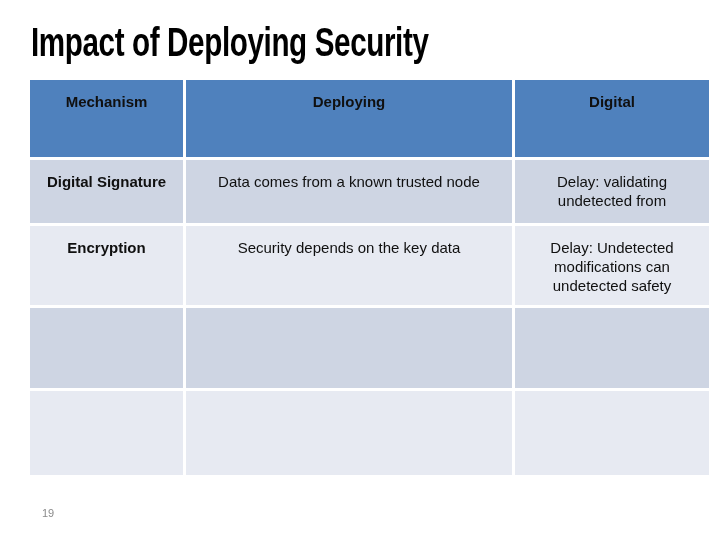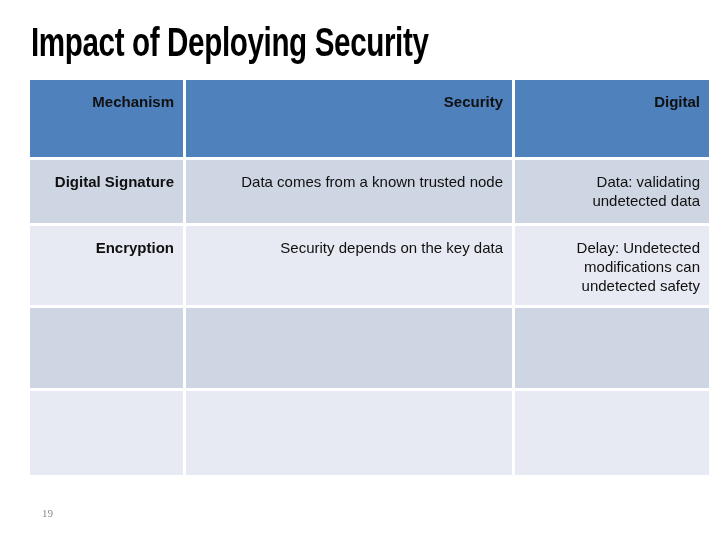--- a/index.html
+++ b/index.html
@@ -50,7 +50,7 @@
     font-size: 15px;
     line-height: 19px;
     color: #101010;
-    text-align: right;
+    text-align: center;
     border-right: 3px solid #ffffff;
     border-bottom: 3px solid #ffffff;
     word-wrap: break-word;

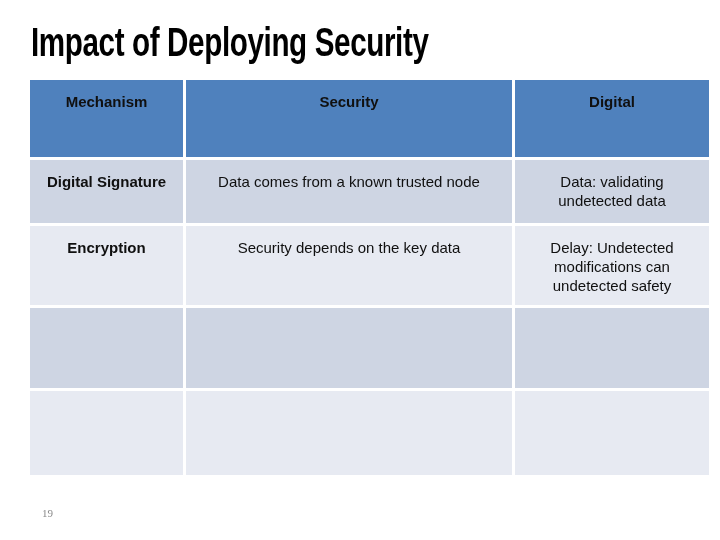--- a/index.html
+++ b/index.html
@@ -116,7 +116,7 @@
   <thead>
     <tr>
       <th>Mechanism</th>
-      <th>Security</th>
+      <th>Deploying</th>
       <th>Digital</th>
     </tr>
   </thead>

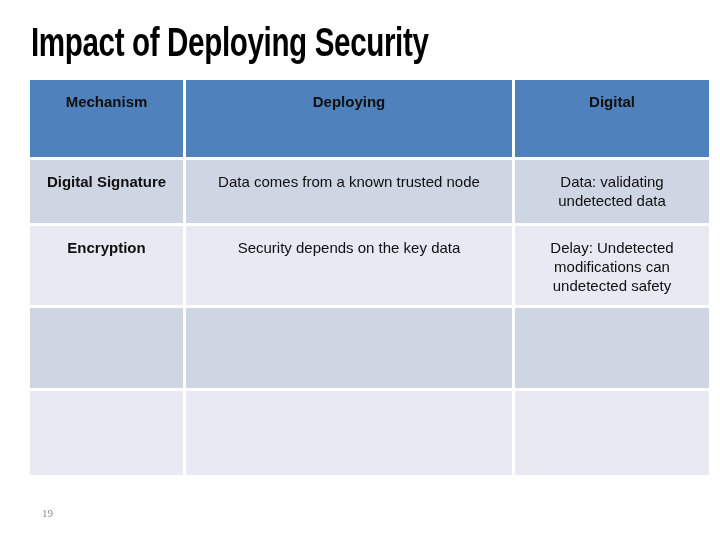--- a/index.html
+++ b/index.html
@@ -124,7 +124,7 @@
     <tr class="band-dark row-h1">
       <td class="mechanism-cell">Digital Signature</td>
       <td>Data comes from a known trusted node</td>
-      <td>Data: validating undetected data</td>
+      <td>Delay: validating undetected from</td>
     </tr>
     <tr class="band-light row-h2">
       <td class="mechanism-cell">Encryption</td>

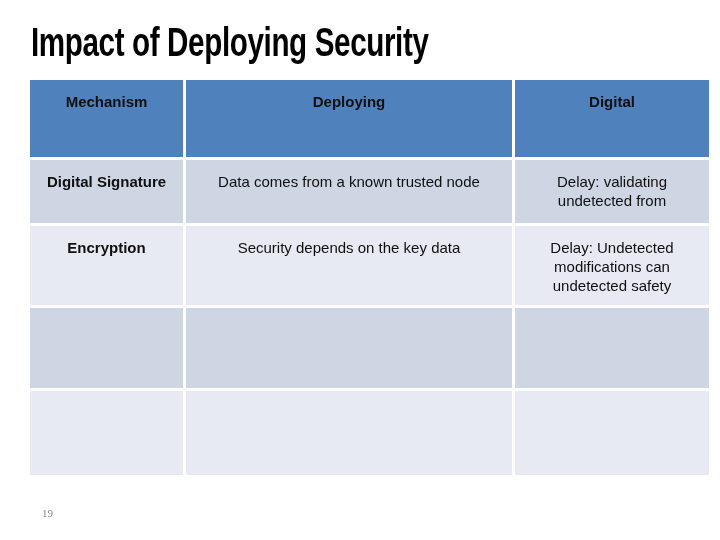--- a/index.html
+++ b/index.html
@@ -99,7 +99,6 @@
     font-size: 11px;
     color: #8a8a8a;
     line-height: 14px;
-    font-family: Liberation Serif, serif;
   }
 </style>
 </head>

